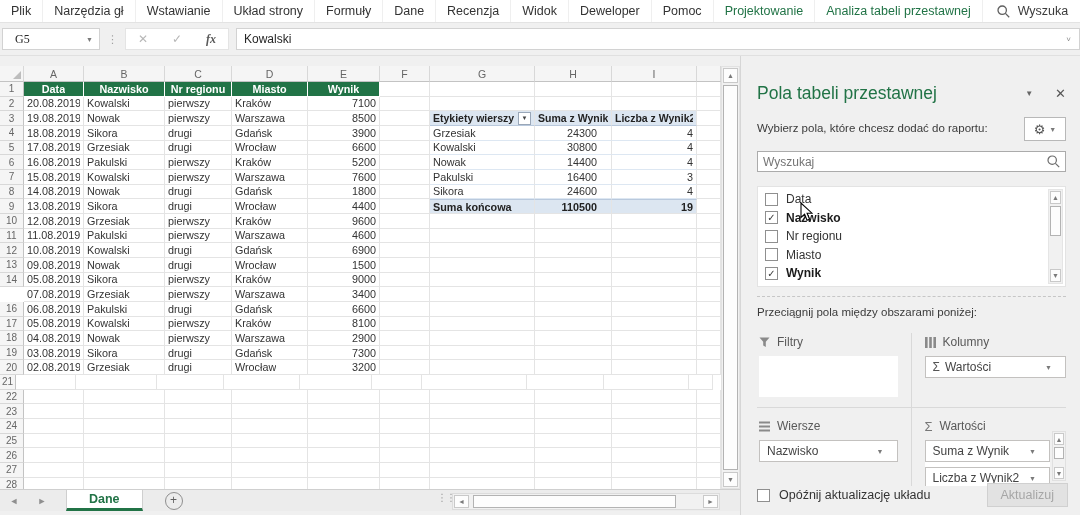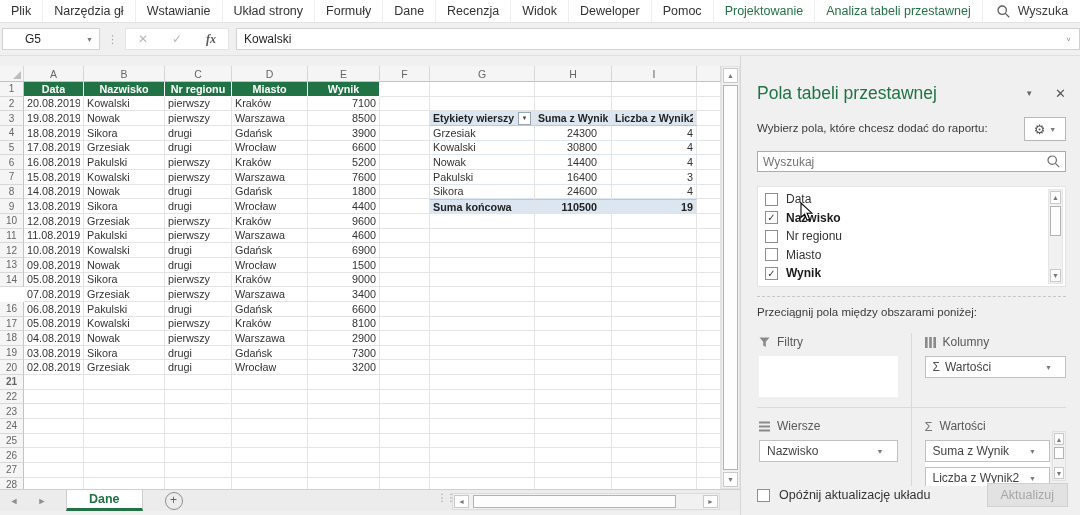--- a/index.html
+++ b/index.html
@@ -20,7 +20,7 @@
           display:flex; align-items:center; border-bottom:1px solid #e0e0e0; }
   .namebox { width:98px; height:22px; margin-left:2px; background:#fff; border:1px solid #d2d2d2;
              display:flex; align-items:center; font-size:12px; }
-  .namebox .nb-txt { flex:1; padding-left:22px; }
+  .namebox .nb-txt { flex:1; padding-left:12px;font-family:Liberation Serif, serif; }
   .nb-arrow, .small-arrow { font-size:7px; color:#7a7a7a; padding:0 6px; }
   .fdots { color:#a0a0a0; font-size:11px; margin:0 7px; letter-spacing:0; }
   .fbtns { height:22px; background:#fff; border:1px solid #e4e4e4; display:flex; align-items:center; }

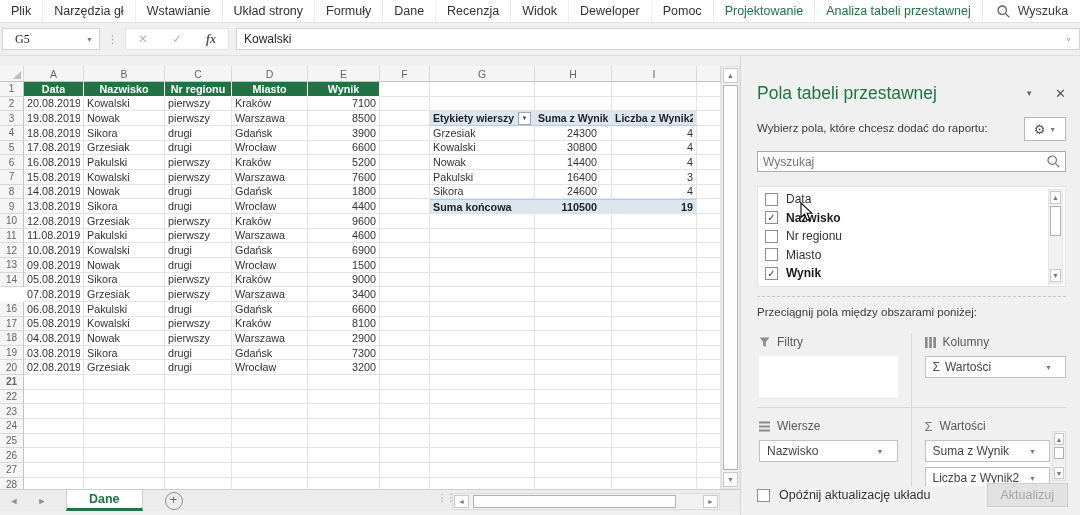--- a/index.html
+++ b/index.html
@@ -704,7 +704,7 @@
       <div class="gc" style="width: 24px; flex: 0 0 auto;"></div>
     </div>
     <div class="grow">
-      <div class="grh" style="width: 24px; flex: 0 0 auto; font-weight: bold;">21</div>
+      <div class="grh" style="width: 16px; flex: 0 0 auto;">21</div>
       <div class="gc" style="width: 60px; flex: 0 0 auto;"></div>
       <div class="gc" style="width: 81px; flex: 0 0 auto;"></div>
       <div class="gc" style="width: 67px; flex: 0 0 auto;"></div>

